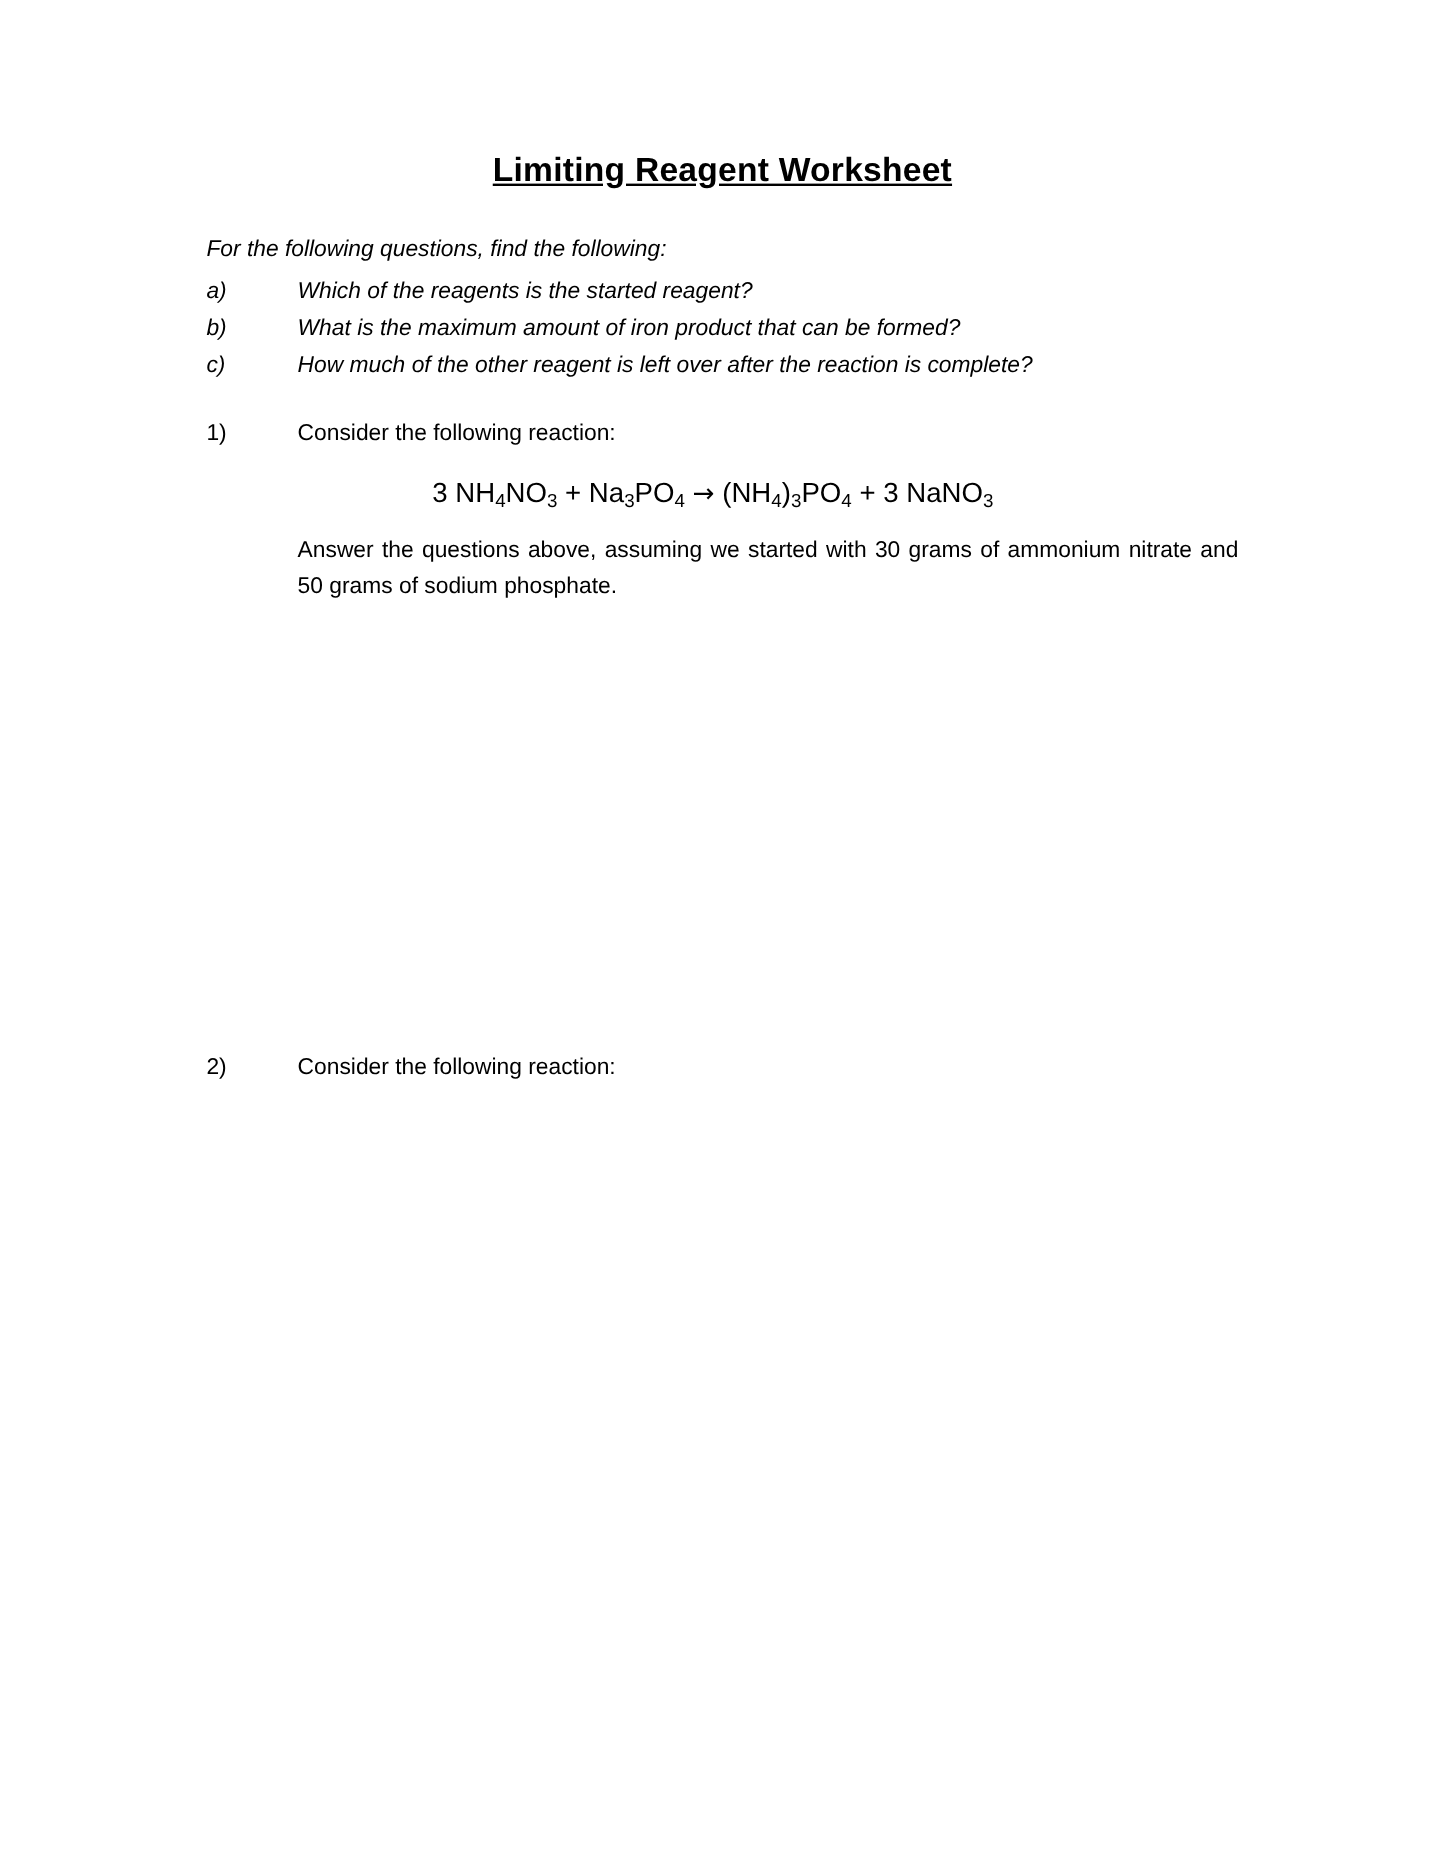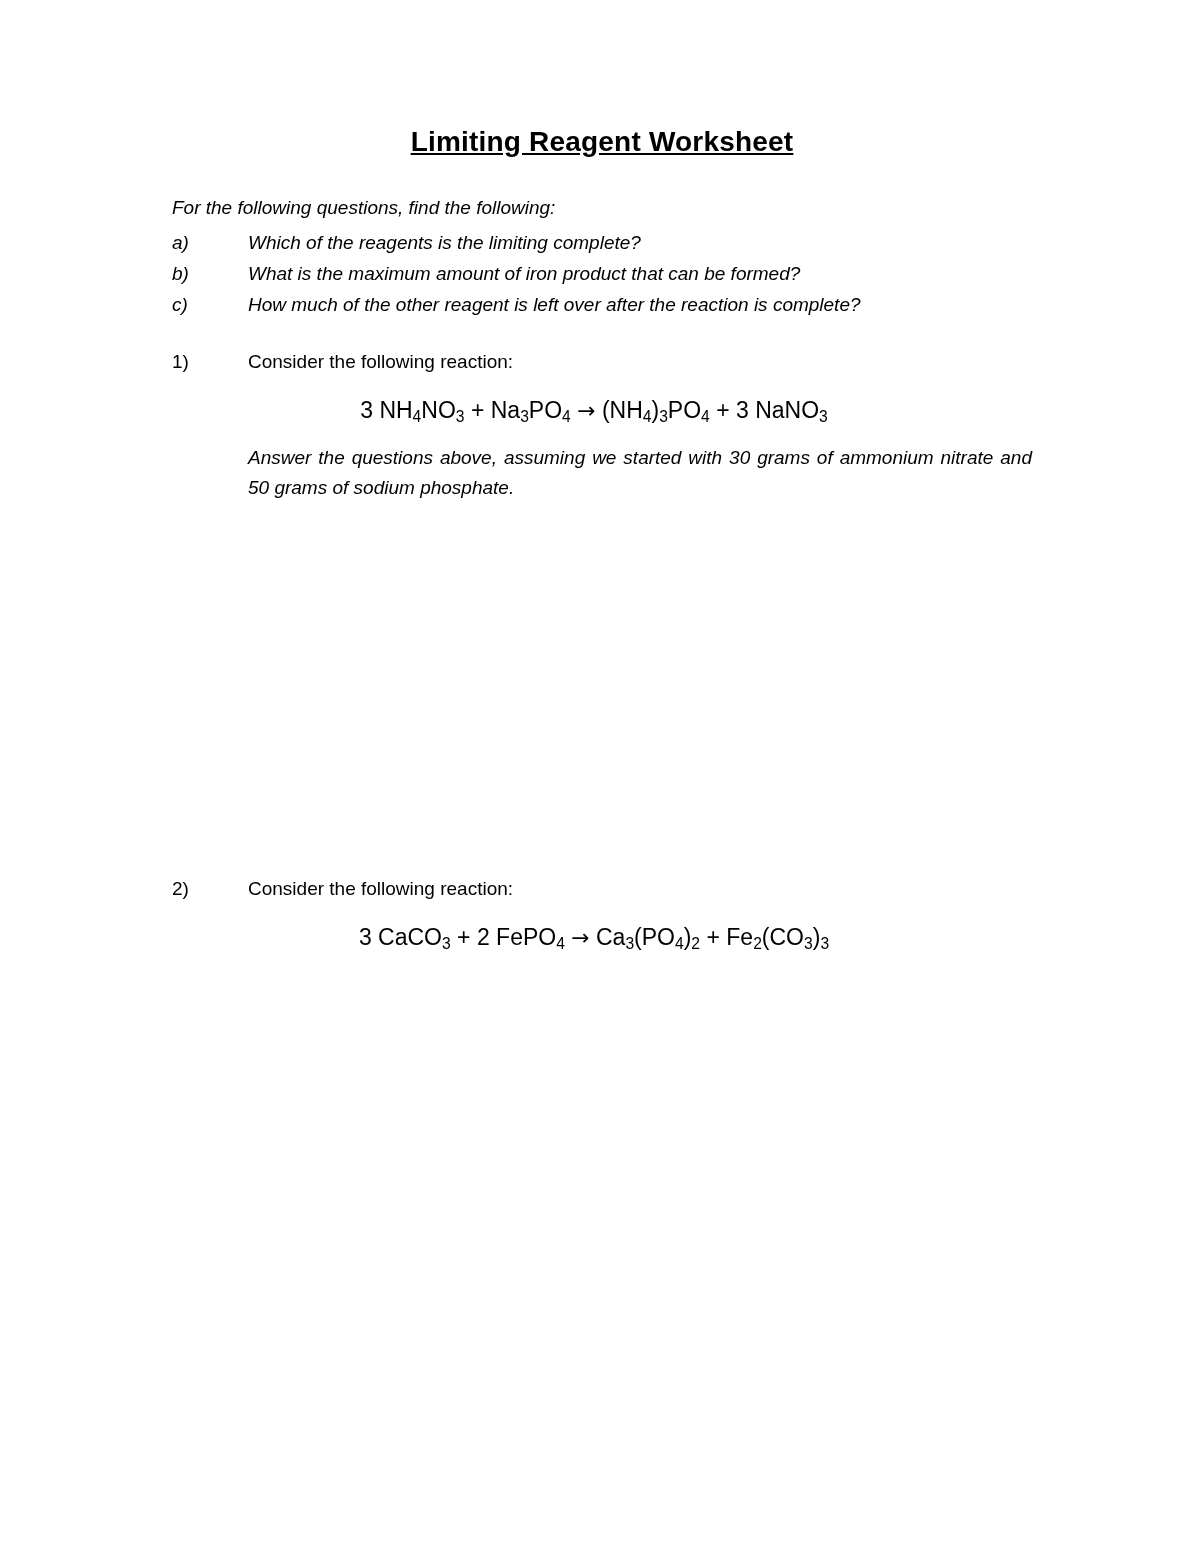--- a/index.html
+++ b/index.html
@@ -124,7 +124,7 @@
     <div class="lettered-list">
       <div class="lettered-item">
         <span class="marker">a)</span>
-        <span class="body">Which of the reagents is the limiting complete?</span>
+        <span class="body">Which of the reagents is the started reagent?</span>
       </div>
       <div class="lettered-item">
         <span class="marker">b)</span>

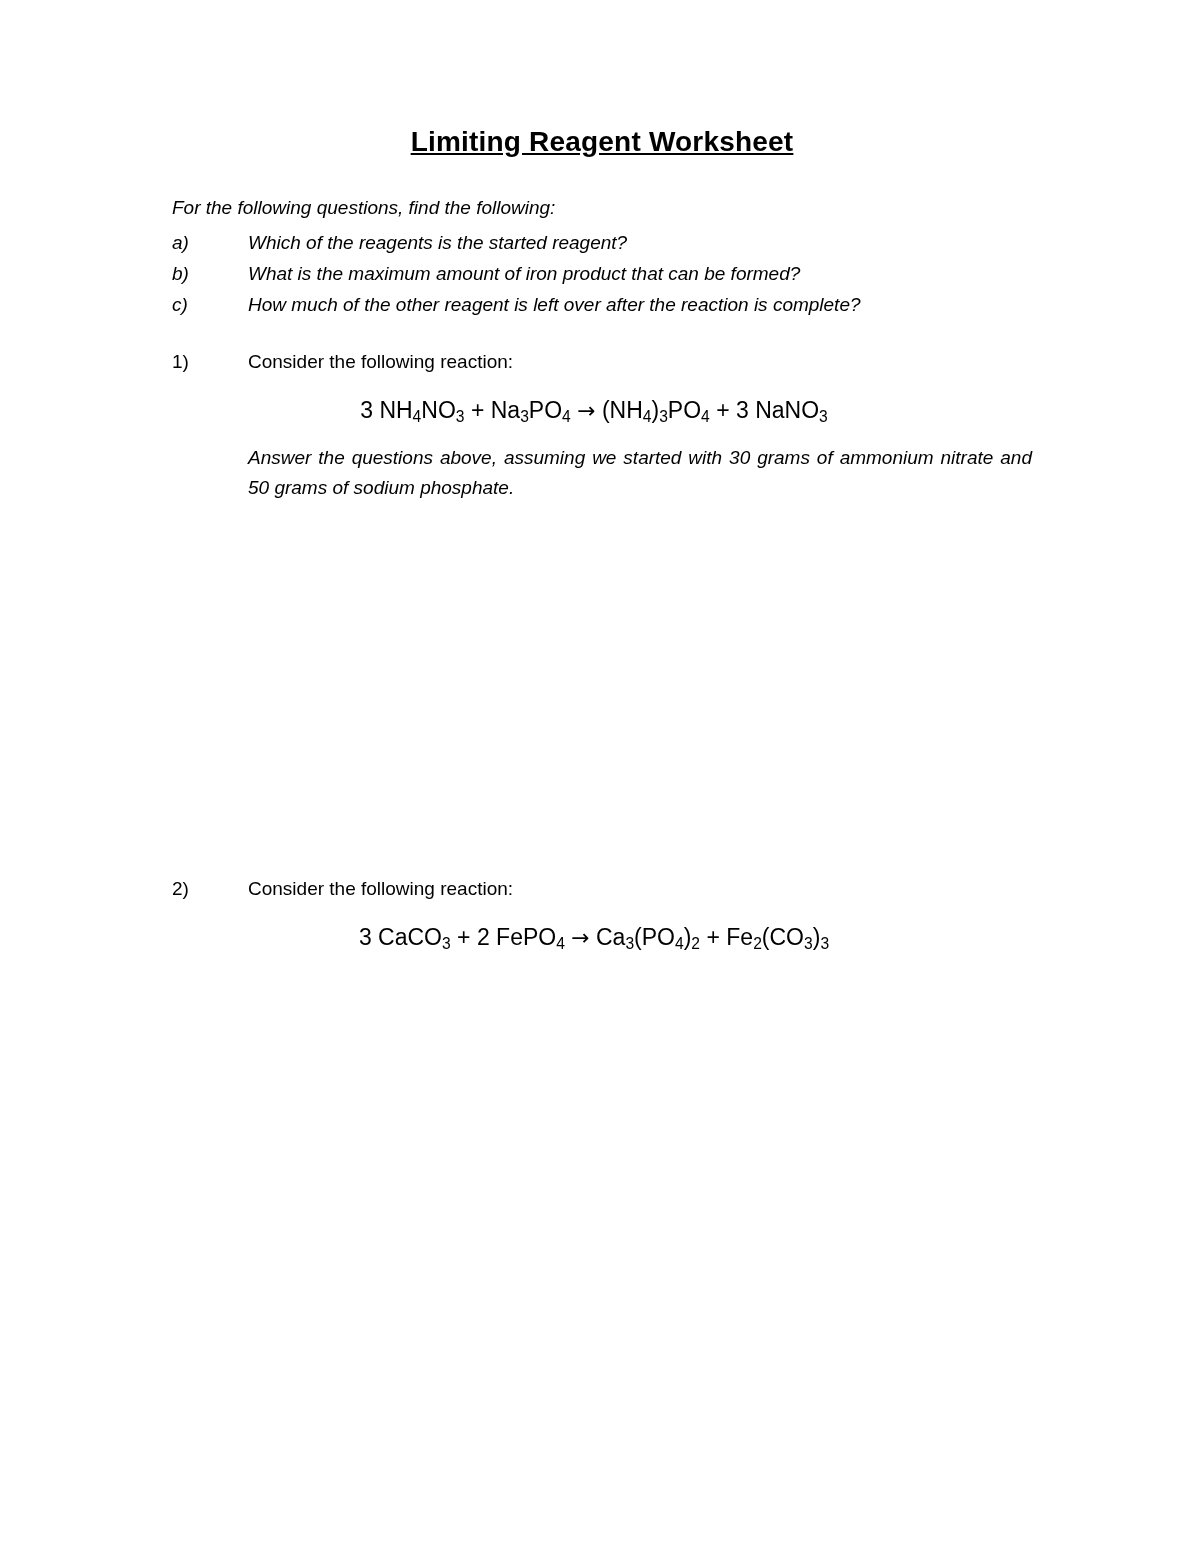--- a/index.html
+++ b/index.html
@@ -102,7 +102,6 @@
     line-height: 1.58;
     text-align: justify;
     max-width: 784px;
-    font-style: italic;
   }
   .problem-body.nojustify {
     text-align: left;

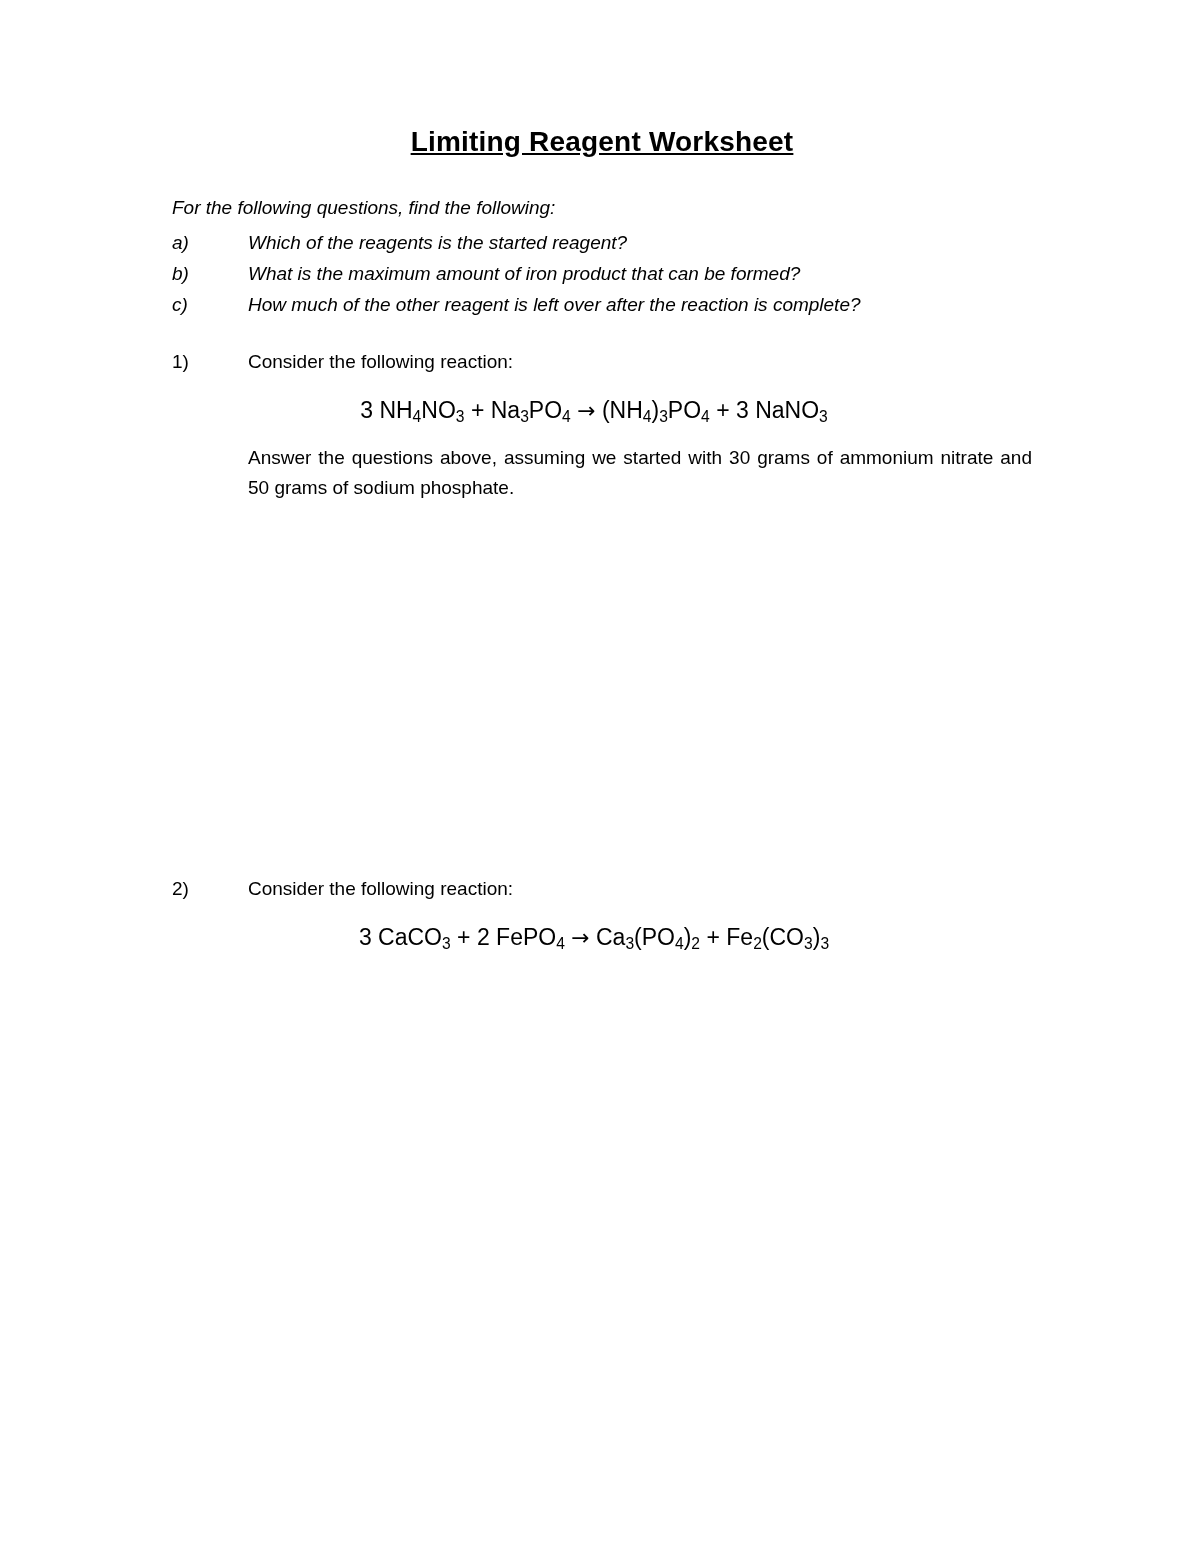--- a/index.html
+++ b/index.html
@@ -158,11 +158,6 @@
         <span class="body">Consider the following reaction:</span>
       </div>
 
-      <div class="equation">
-        <span>3 CaCO<sub>3</sub> + 2 FePO<sub>4</sub></span>
-        <span class="arrow">→</span>
-        <span>Ca<sub>3</sub>(PO<sub>4</sub>)<sub>2</sub> + Fe<sub>2</sub>(CO<sub>3</sub>)<sub>3</sub></span>
-      </div>
 
     </div>
 

